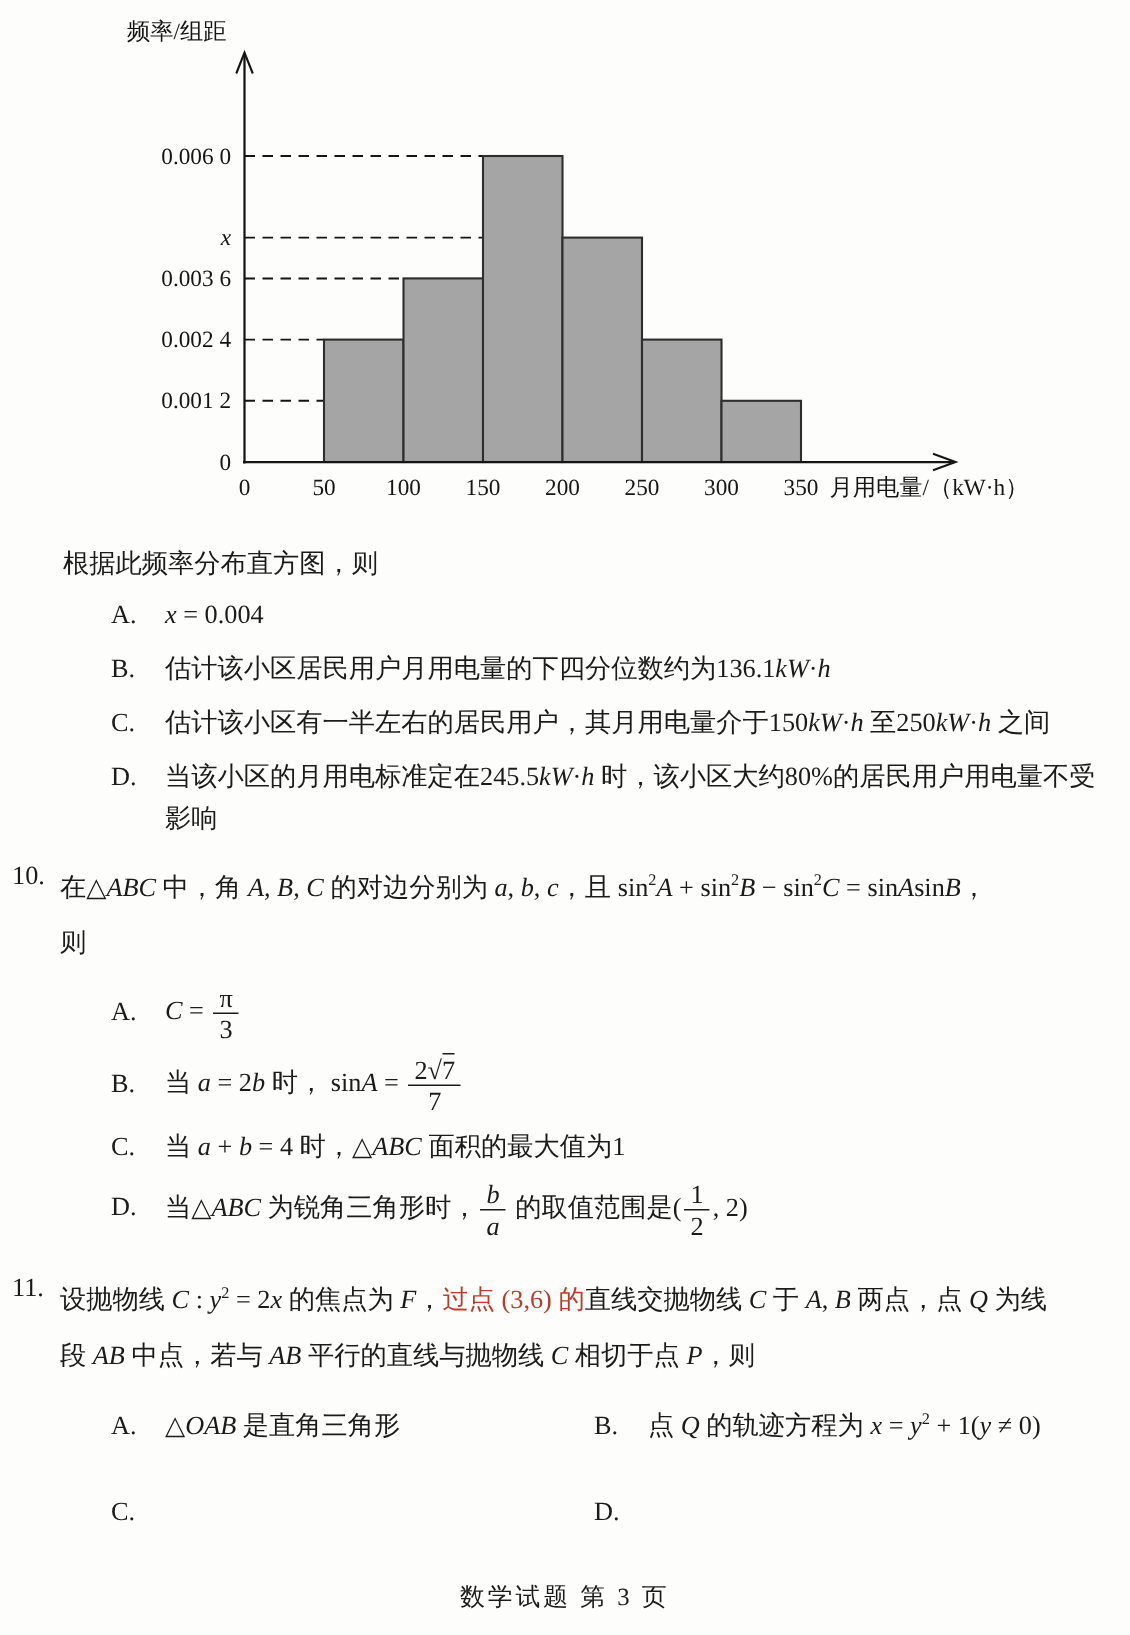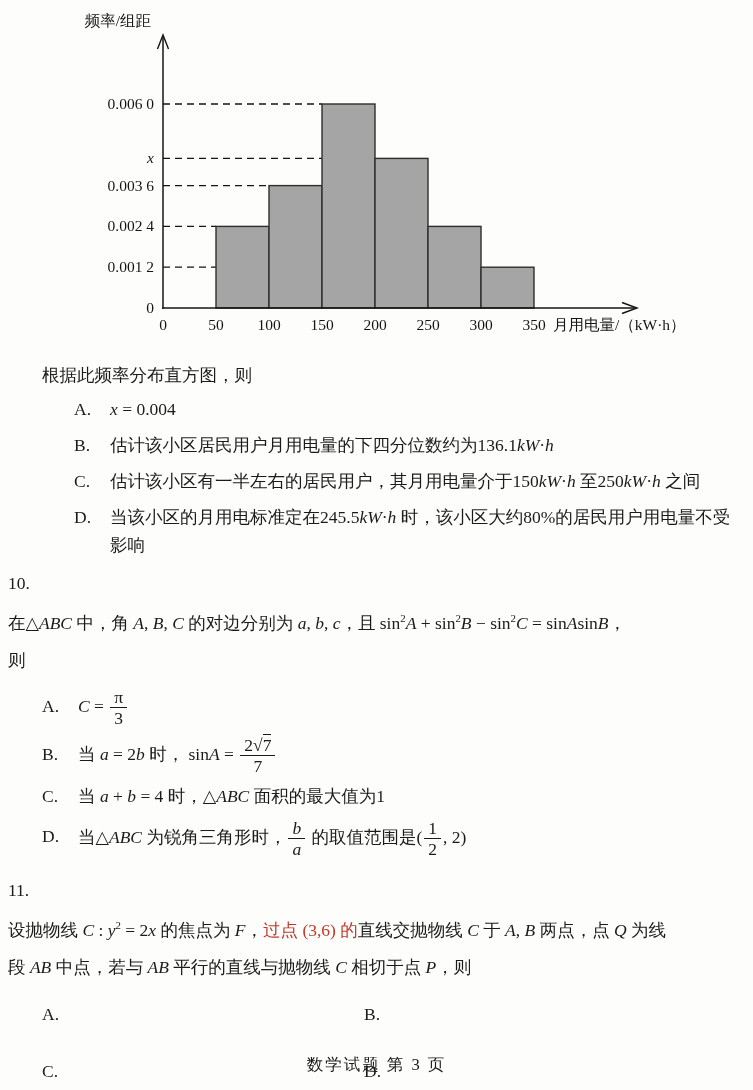--- a/index.html
+++ b/index.html
@@ -19,7 +19,7 @@
   .option { display: flex; align-items: baseline; margin: 9px 0; line-height: 1.55; }
   .opt-label { flex: 0 0 36px; }
   .opt-text { flex: 1; }
-  .question { display: flex; margin: 14px 0 0 8px; flex-direction: column; }
+  .question { display: flex; margin: 14px 0 0 8px; }
   .q-num { flex: 0 0 32px; }
   .q-body { flex: 1; }
   .q-stem { line-height: 2.15; }

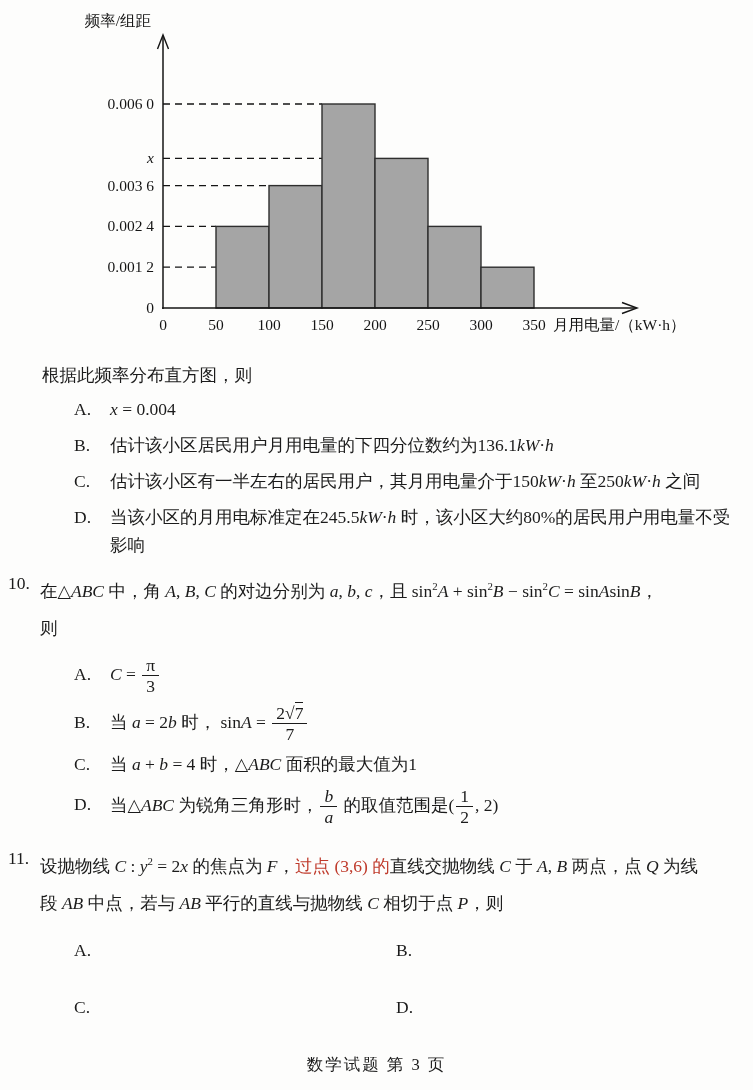--- a/index.html
+++ b/index.html
@@ -142,6 +142,7 @@
       <div class="options-grid">
         <div class="option">
           <span class="opt-label">A.</span>
+          <span class="opt-text">△<i>OAB</i> 是直角三角形</span>
         </div>
         <div class="option">
           <span class="opt-label">B.</span>

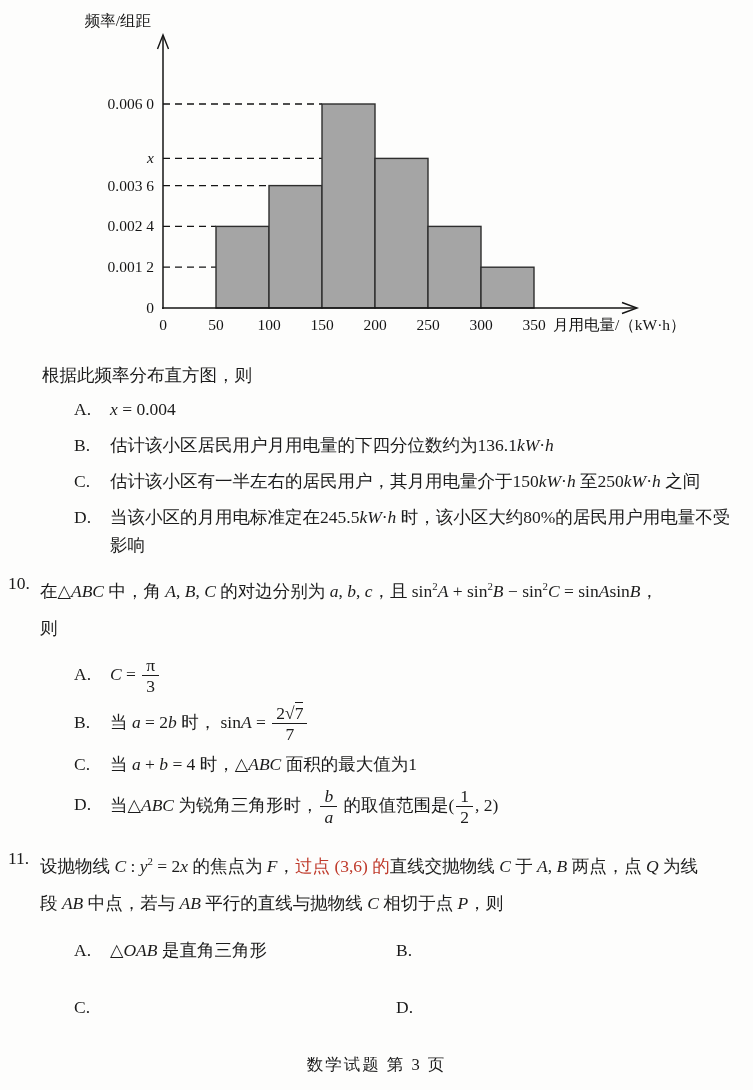--- a/index.html
+++ b/index.html
@@ -146,6 +146,7 @@
         </div>
         <div class="option">
           <span class="opt-label">B.</span>
+          <span class="opt-text">点 <i>Q</i> 的轨迹方程为 <i>x</i> = <i>y</i><sup>2</sup> + 1(<i>y</i> ≠ 0)</span>
         </div>
         <div class="option">
           <span class="opt-label">C.</span>

